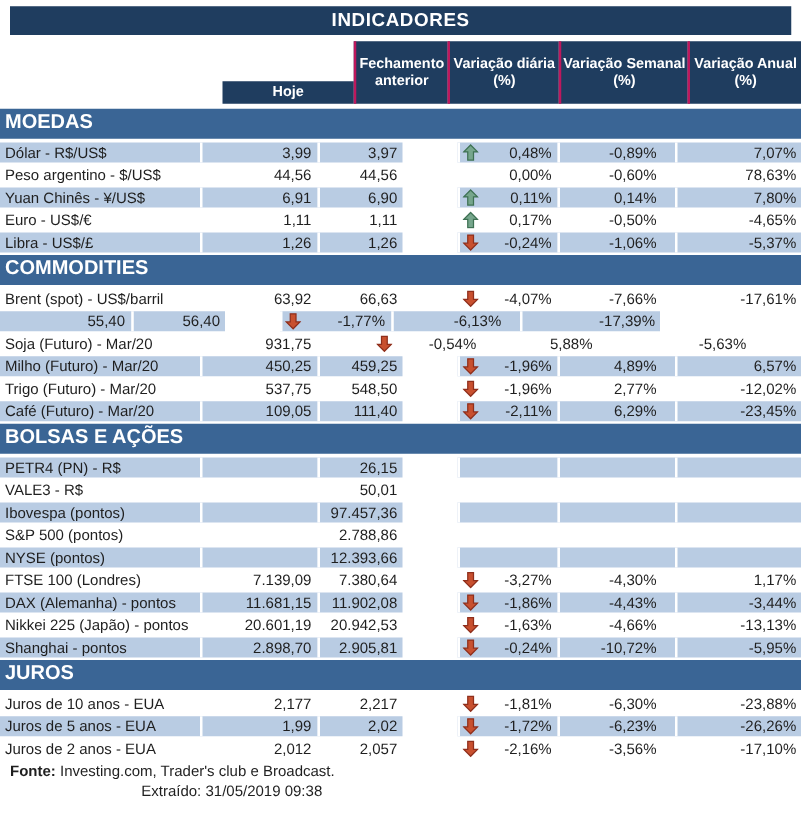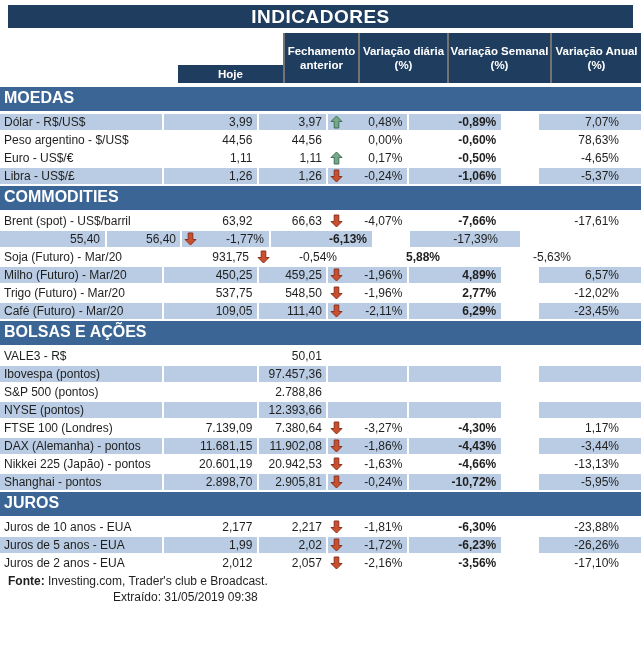--- a/index.html
+++ b/index.html
@@ -18,7 +18,7 @@
     background:#1f3d5f;
     color:#ffffff;
     font-weight:bold;
-    font-size:19px;
+    font-size:15px;
     letter-spacing:.5px;
     display:flex;align-items:center;justify-content:center;
   }

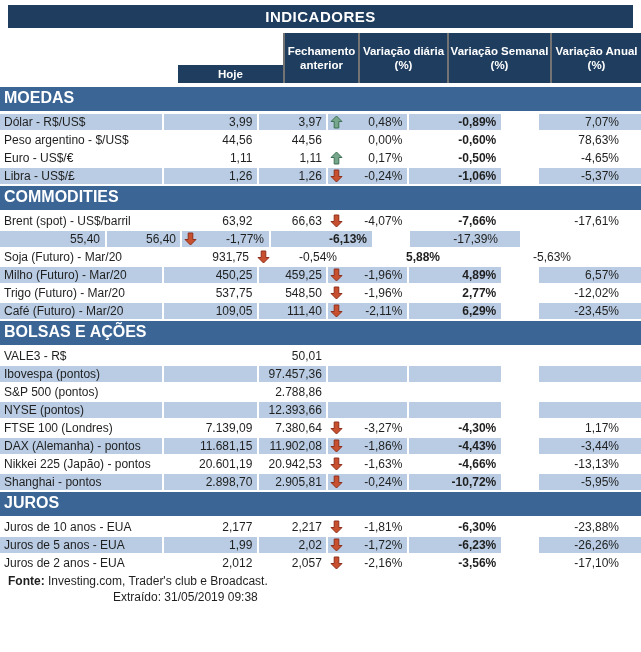--- a/index.html
+++ b/index.html
@@ -36,7 +36,7 @@
     text-align:center;
     box-sizing:border-box;
   }
-  .col-header .hcell + .hcell{border-left:2px solid #737373;}
+  .col-header .hcell + .hcell{border-left:2px solid #be185d;}
   .w-hoje{width:105px;margin-top:32px;}
   .w-fech{width:75px;}
   .w-diaria{width:89px;}

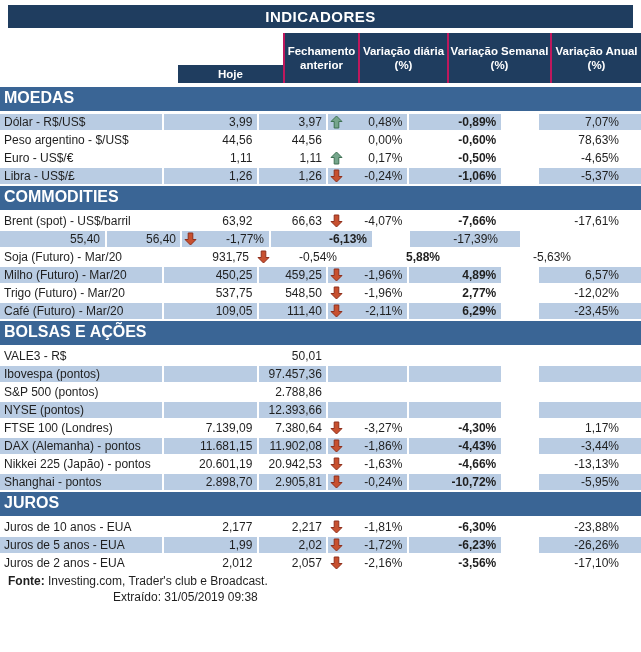--- a/index.html
+++ b/index.html
@@ -75,6 +75,7 @@
     width:89px;
     display:flex;align-items:center;justify-content:space-between;
     padding:0 5px 0 2px;
+    margin-left:44px;
   }
   .cell.semanal{width:103px;padding-right:5px;font-weight:bold;}
   .cell.anual{width:112px;padding-right:22px;margin-left:36px;}

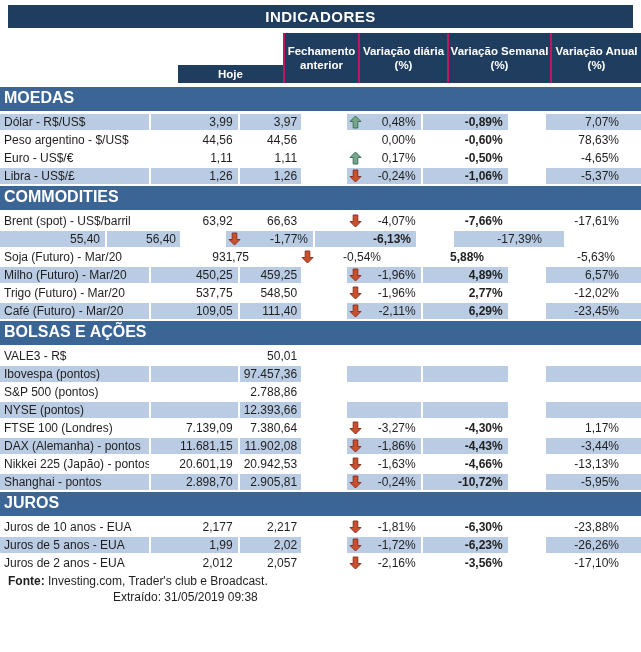--- a/index.html
+++ b/index.html
@@ -77,7 +77,7 @@
     padding:0 5px 0 2px;
     margin-left:44px;
   }
-  .cell.semanal{width:103px;padding-right:5px;font-weight:bold;}
+  .cell.semanal{width:103px;padding-right:15px;}
   .cell.anual{width:112px;padding-right:22px;margin-left:36px;}
   .arrow-slot{width:13px;height:14px;display:inline-block;}
   .arrow-slot svg{display:block;}

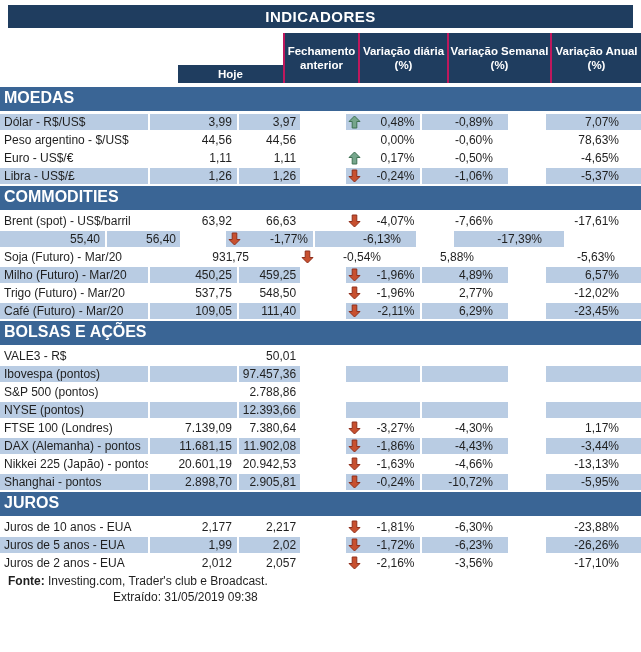--- a/index.html
+++ b/index.html
@@ -78,7 +78,7 @@
     margin-left:44px;
   }
   .cell.semanal{width:103px;padding-right:15px;}
-  .cell.anual{width:112px;padding-right:22px;margin-left:36px;}
+  .cell.anual{width:112px;padding-right:4px;}
   .arrow-slot{width:13px;height:14px;display:inline-block;}
   .arrow-slot svg{display:block;}
   .diaria-val{flex:1;text-align:right;}

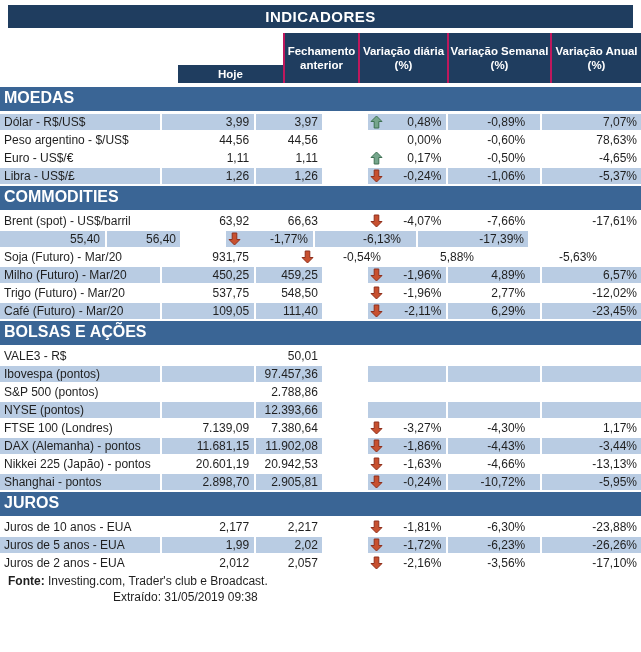--- a/index.html
+++ b/index.html
@@ -147,6 +147,21 @@
     <div class="cell num semanal">-0,60%</div>
     <div class="cell num anual">78,63%</div>
   </div>
+      <div class="data-row shade-blue">
+    <div class="cell label">Yuan Chinês - ¥/US$</div>
+    <div class="cell num hoje">6,91</div>
+    <div class="cell num fech">6,90</div>
+    <div class="cell diaria">
+      <span class="arrow-slot">
+            <svg width="13" height="14" viewBox="0 0 13 14">
+              <path d="M6.5 1 L12 6.5 H8.8 V13 H4.2 V6.5 H1 Z" fill="#76a68c" stroke="#3e7153" stroke-width="1"></path>
+            </svg>
+          </span>
+      <span class="diaria-val">0,11%</span>
+    </div>
+    <div class="cell num semanal">0,14%</div>
+    <div class="cell num anual">7,80%</div>
+  </div>
       <div class="data-row shade-white">
     <div class="cell label">Euro - US$/€</div>
     <div class="cell num hoje">1,11</div>

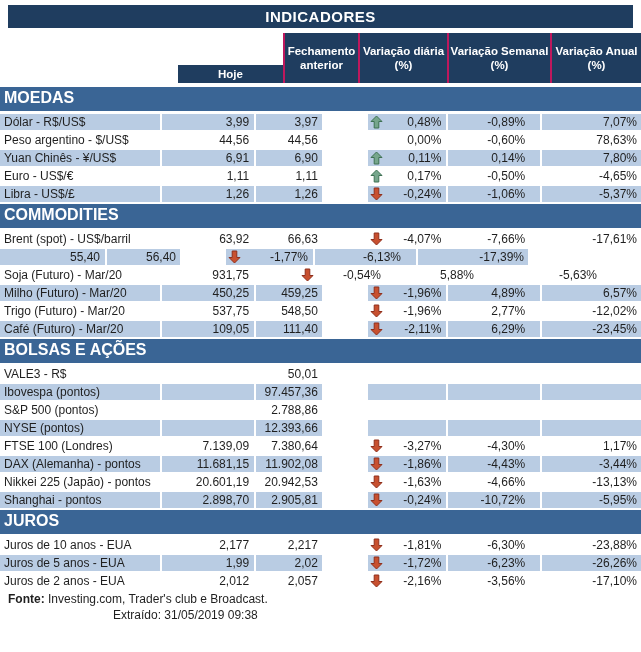--- a/index.html
+++ b/index.html
@@ -282,6 +282,17 @@
     <div class="cell num anual">-23,45%</div>
   </div>
       <div class="section-bar">BOLSAS E AÇÕES</div>
+      <div class="data-row shade-blue">
+    <div class="cell label">PETR4 (PN) - R$</div>
+    <div class="cell num hoje"></div>
+    <div class="cell num fech">26,15</div>
+    <div class="cell diaria">
+      <span class="arrow-slot"></span>
+      <span class="diaria-val"></span>
+    </div>
+    <div class="cell num semanal"></div>
+    <div class="cell num anual"></div>
+  </div>
       <div class="data-row shade-white">
     <div class="cell label">VALE3 - R$</div>
     <div class="cell num hoje"></div>

